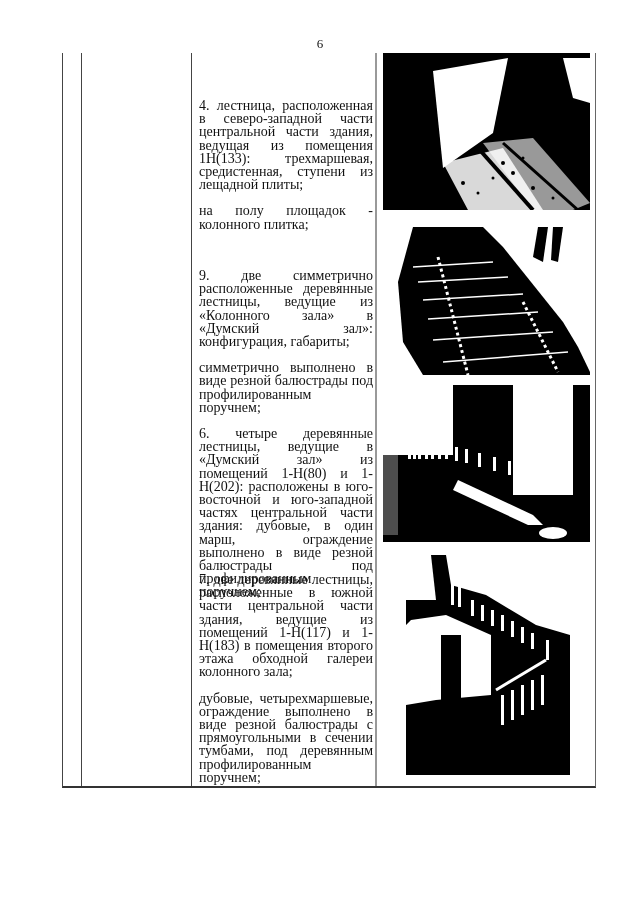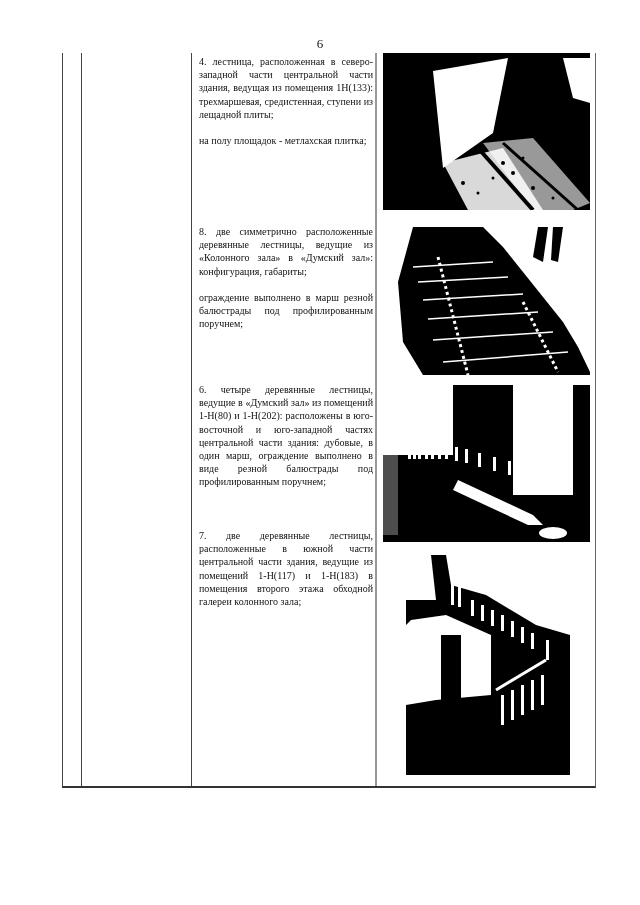--- a/index.html
+++ b/index.html
@@ -10,8 +10,8 @@
            border-left:1.5px solid #444; border-right:1.5px solid #666; border-bottom:2px solid #333; box-sizing:border-box; }
   .vline { position:absolute; top:0; bottom:0; width:1px; background:#444; }
   .vline.gray { background:#999; width:2px; }
-  .cell-text { position:absolute; left:136px; width:174px; font-size:10px; line-height:13.2px;
-               text-align:justify; text-align-last:left; }
+  .cell-text { position:absolute; left:136px; width:174px; font-size:14px; line-height:13.2px;
+               text-align:justify; text-align-last:left;margin-top:44px; }
   .cell-text p { margin:0; }
   .cell-text p + p { margin-top:13px; }
   .photo { position:absolute; background:#000; overflow:hidden; }

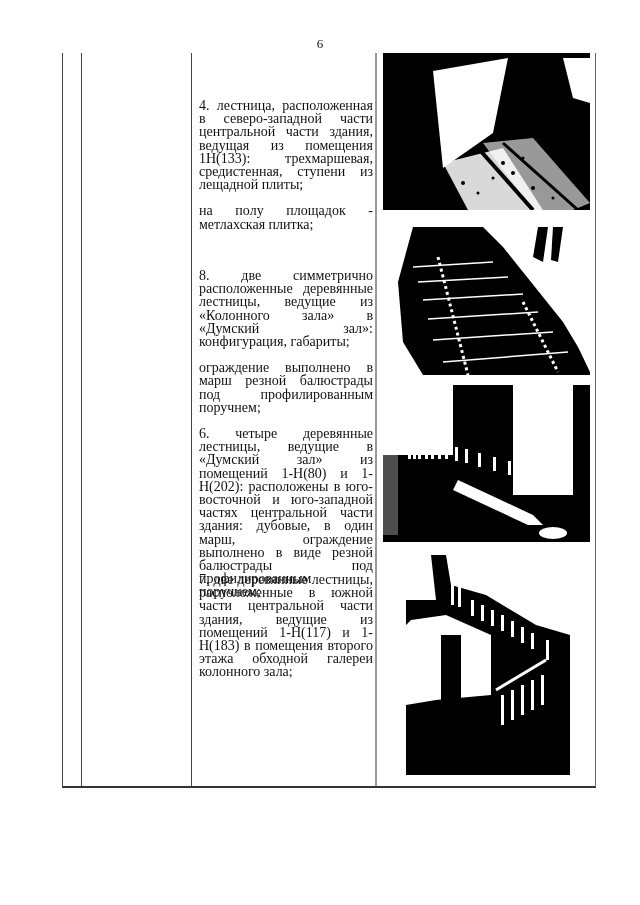--- a/index.html
+++ b/index.html
@@ -29,7 +29,7 @@
 
   <div class="cell-text" style="top:2px">
     <p>4. лестница, расположенная в северо-западной части центральной части здания, ведущая из помещения 1Н(133): трехмаршевая, средистенная, ступени из лещадной плиты;</p>
-    <p>на полу площадок - метлахская плитка;</p>
+    <p>на полу площадок - колонного плитка;</p>
   </div>
 
   <div class="cell-text" style="top:172px">

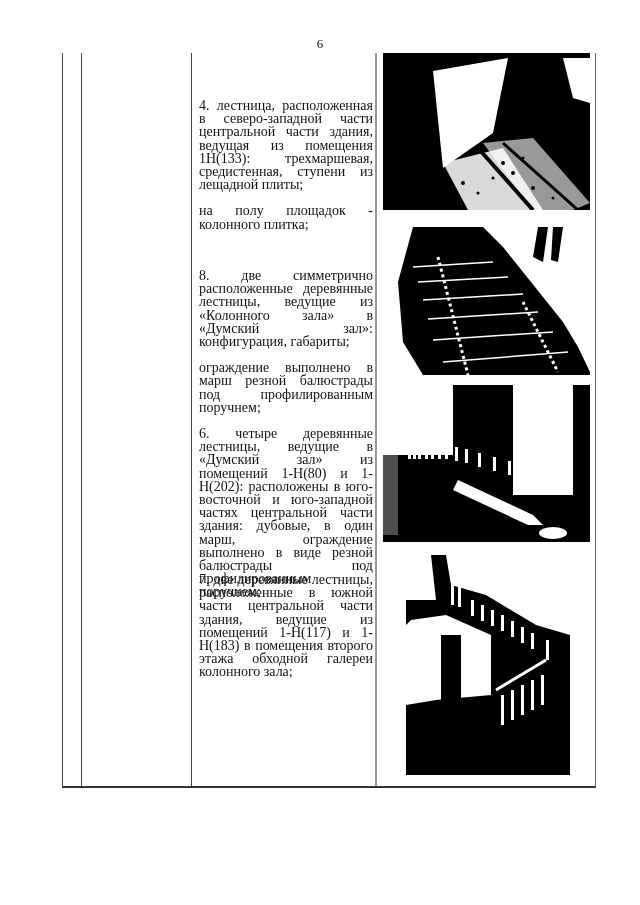--- a/index.html
+++ b/index.html
@@ -33,7 +33,7 @@
   </div>
 
   <div class="cell-text" style="top:172px">
-    <p>8. две симметрично расположенные деревянные лестницы, ведущие из «Колонного зала» в «Думский зал»: конфигурация, габариты;</p>
+    <p>9. две симметрично расположенные деревянные лестницы, ведущие из «Колонного зала» в «Думский зал»: конфигурация, габариты;</p>
     <p>ограждение выполнено в марш резной балюстрады под профилированным поручнем;</p>
   </div>
 

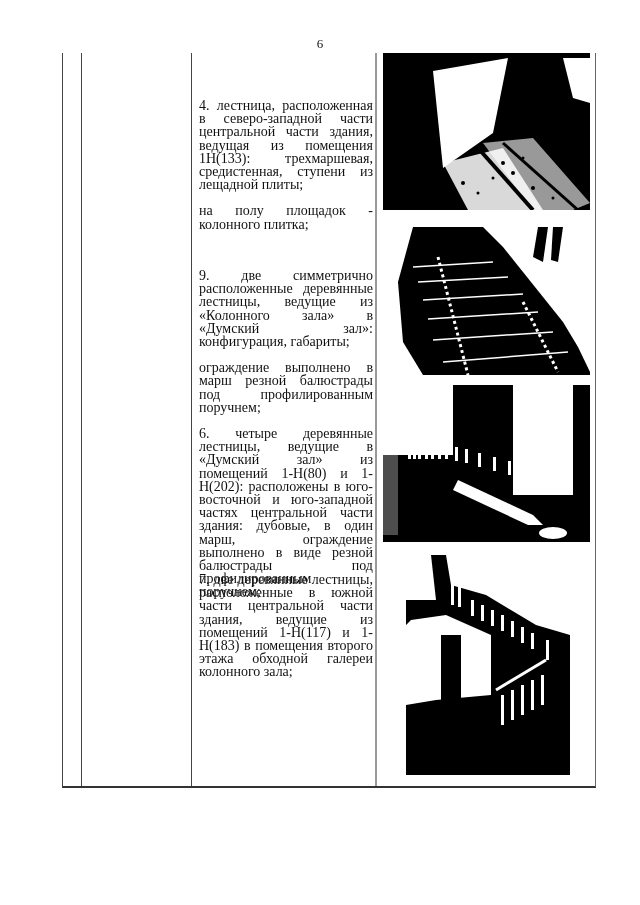--- a/index.html
+++ b/index.html
@@ -34,7 +34,7 @@
 
   <div class="cell-text" style="top:172px">
     <p>9. две симметрично расположенные деревянные лестницы, ведущие из «Колонного зала» в «Думский зал»: конфигурация, габариты;</p>
-    <p>ограждение выполнено в марш резной балюстрады под профилированным поручнем;</p>
+    <p>симметрично выполнено в виде резной балюстрады под профилированным поручнем;</p>
   </div>
 
   <div class="cell-text" style="top:330px">

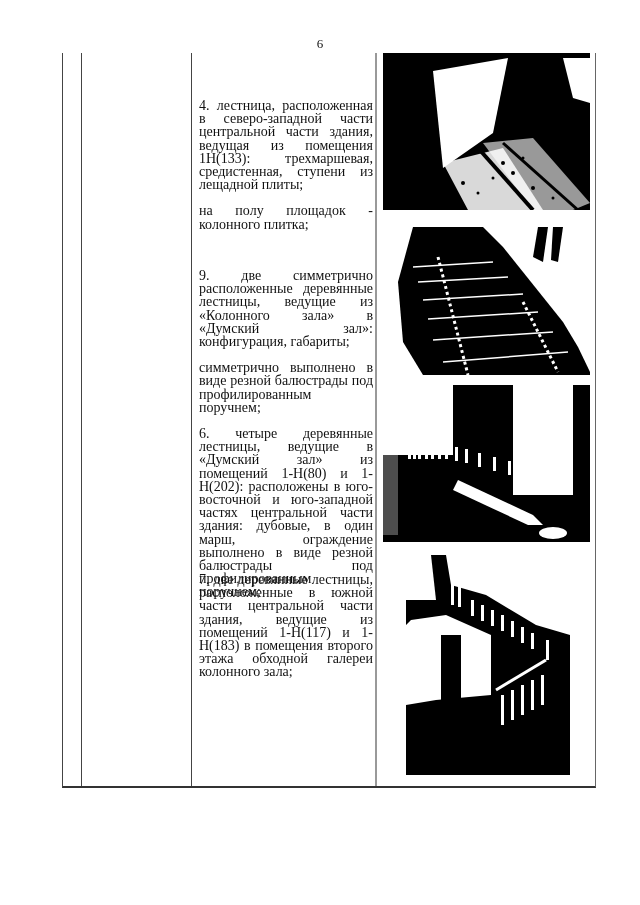--- a/index.html
+++ b/index.html
@@ -43,6 +43,7 @@
 
   <div class="cell-text" style="top:476px">
     <p>7. две деревянные лестницы, расположенные в южной части центральной части здания, ведущие из помещений 1-Н(117) и 1-Н(183) в помещения второго этажа обходной галереи колонного зала;</p>
+    <p>дубовые, четырехмаршевые, ограждение выполнено в виде резной балюстрады с прямоугольными в сечении тумбами, под деревянным профилированным поручнем;</p>
   </div>
 </div>
 

